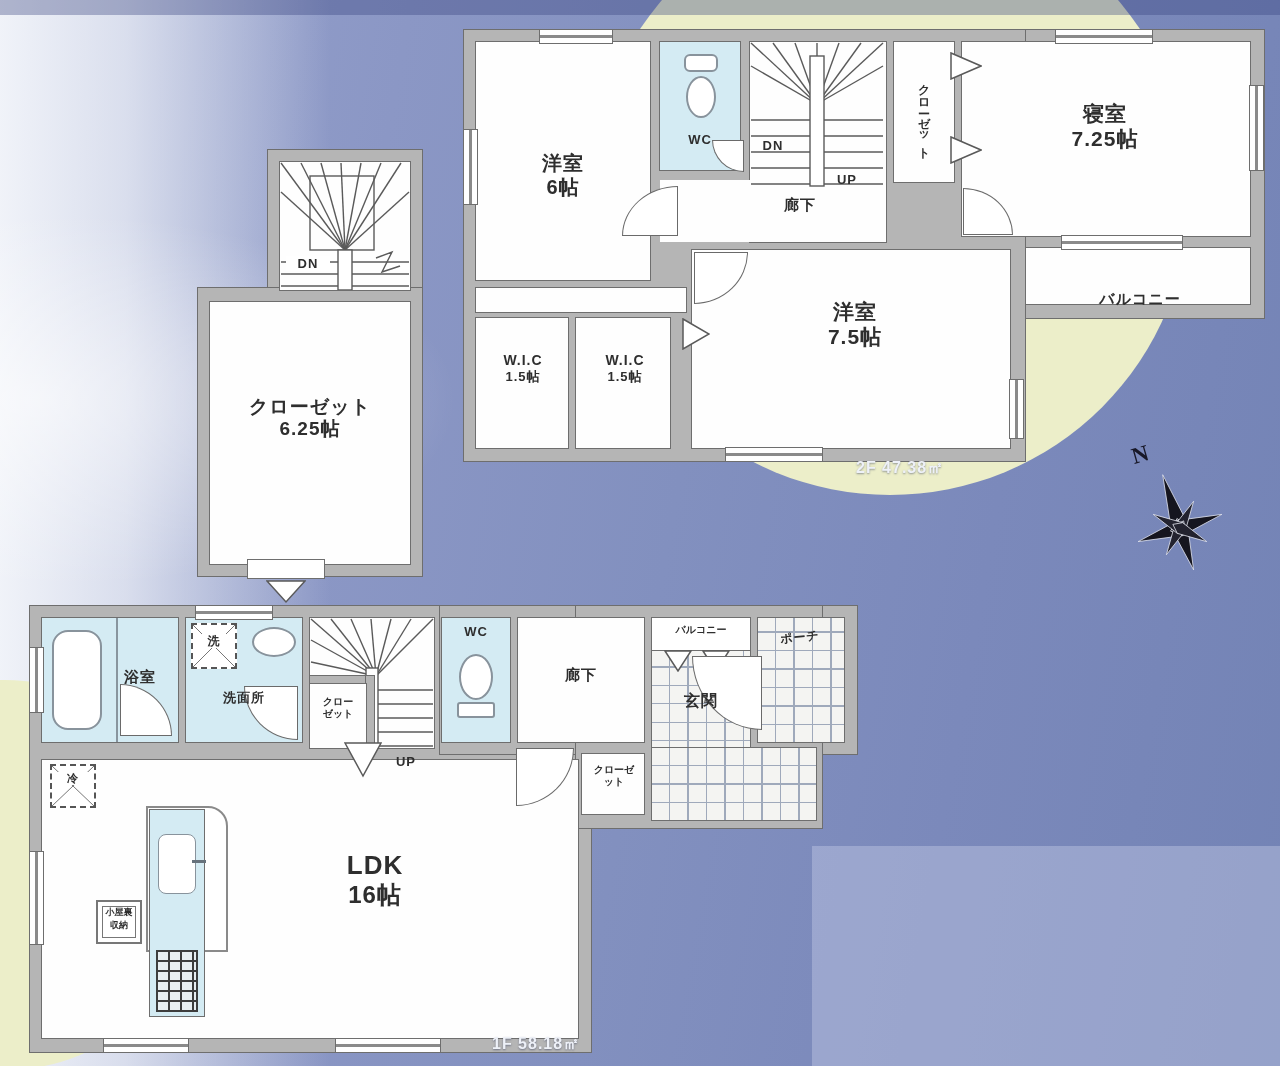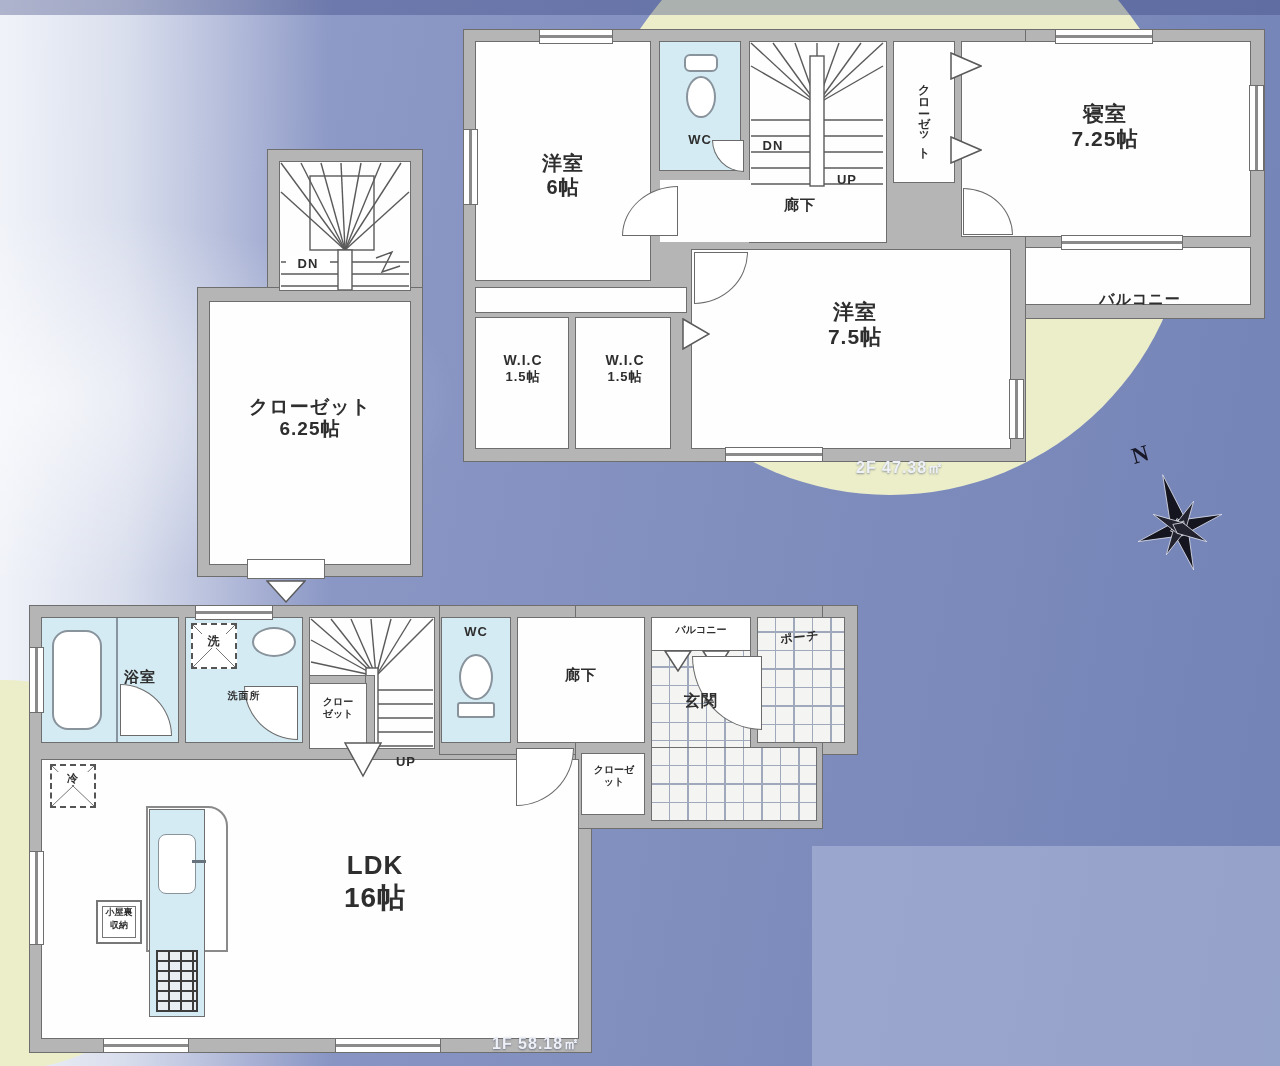--- a/index.html
+++ b/index.html
@@ -239,7 +239,7 @@
   </div>
 <div class="fixture" style="left:252px;top:627px;width:44px;height:30px;border-radius:50%;"></div>
 <div class="arc" style="left:244px;top:686px;width:54px;height:54px;border-radius:0 0 0 100%;"></div>
-<div class="lbl" style="left:188px;top:690px;width:112px;font-size:10px;">
+<div class="lbl" style="left:188px;top:690px;width:112px;font-size:13px;">
     <span>洗面所</span>
   </div>
 

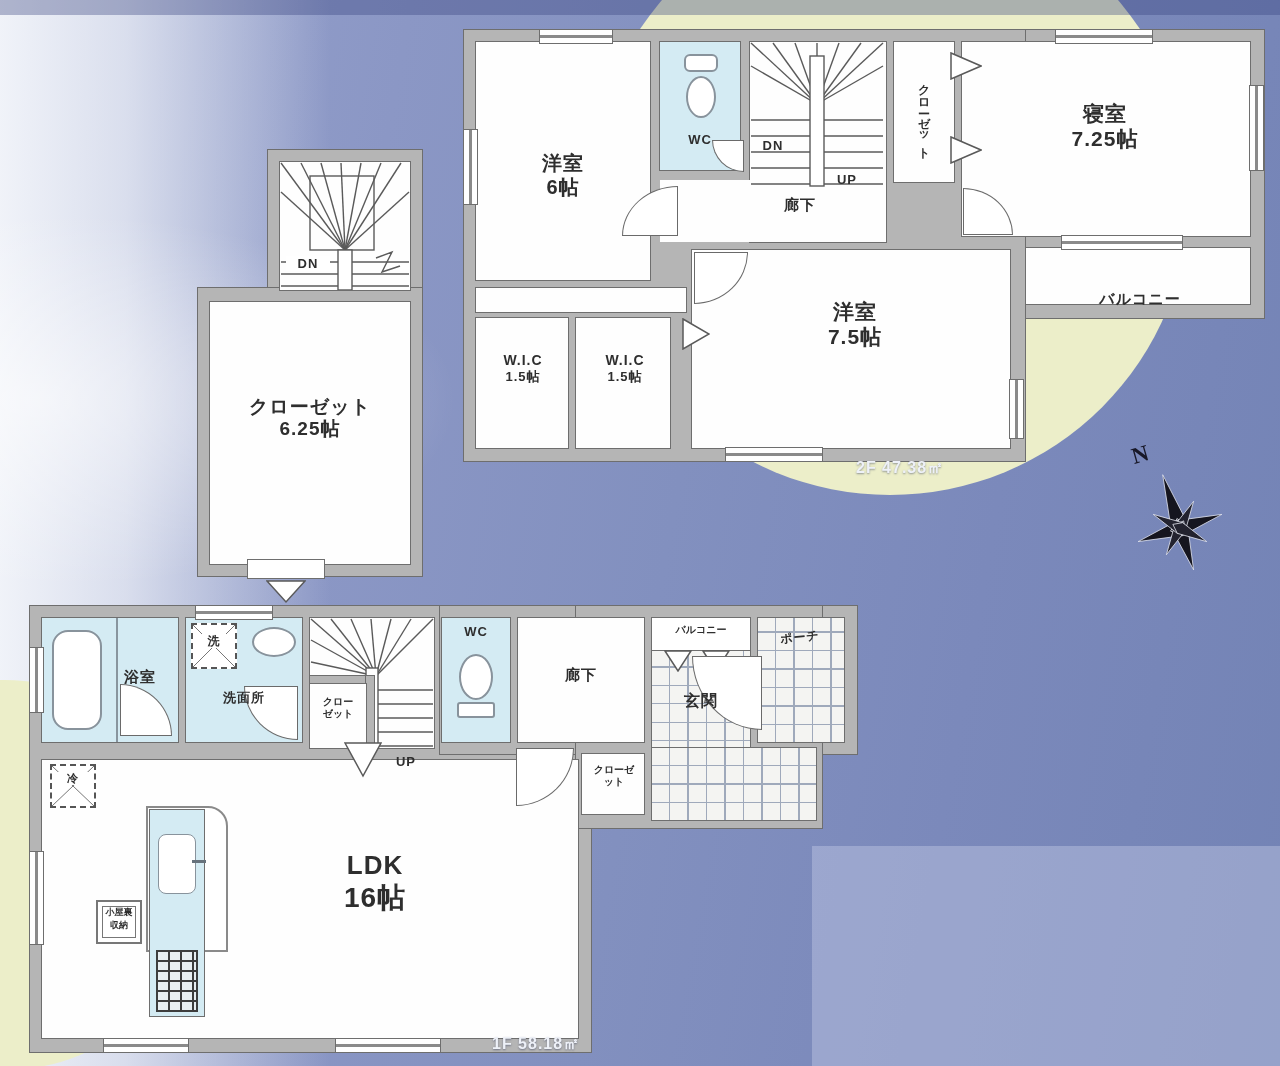--- a/index.html
+++ b/index.html
@@ -310,7 +310,7 @@
 
 <div class="lbl" style="left:300px;top:850px;width:150px;font-size:26px;">
   <span>LDK</span>
-    <span style="font-size:28px;">16帖</span>
+    <span style="font-size:24px;">16帖</span>
   </div>
 
 <div class="abs" style="left:50px;top:764px;width:46px;height:44px;background:#fff;border:2px dashed #555;">

